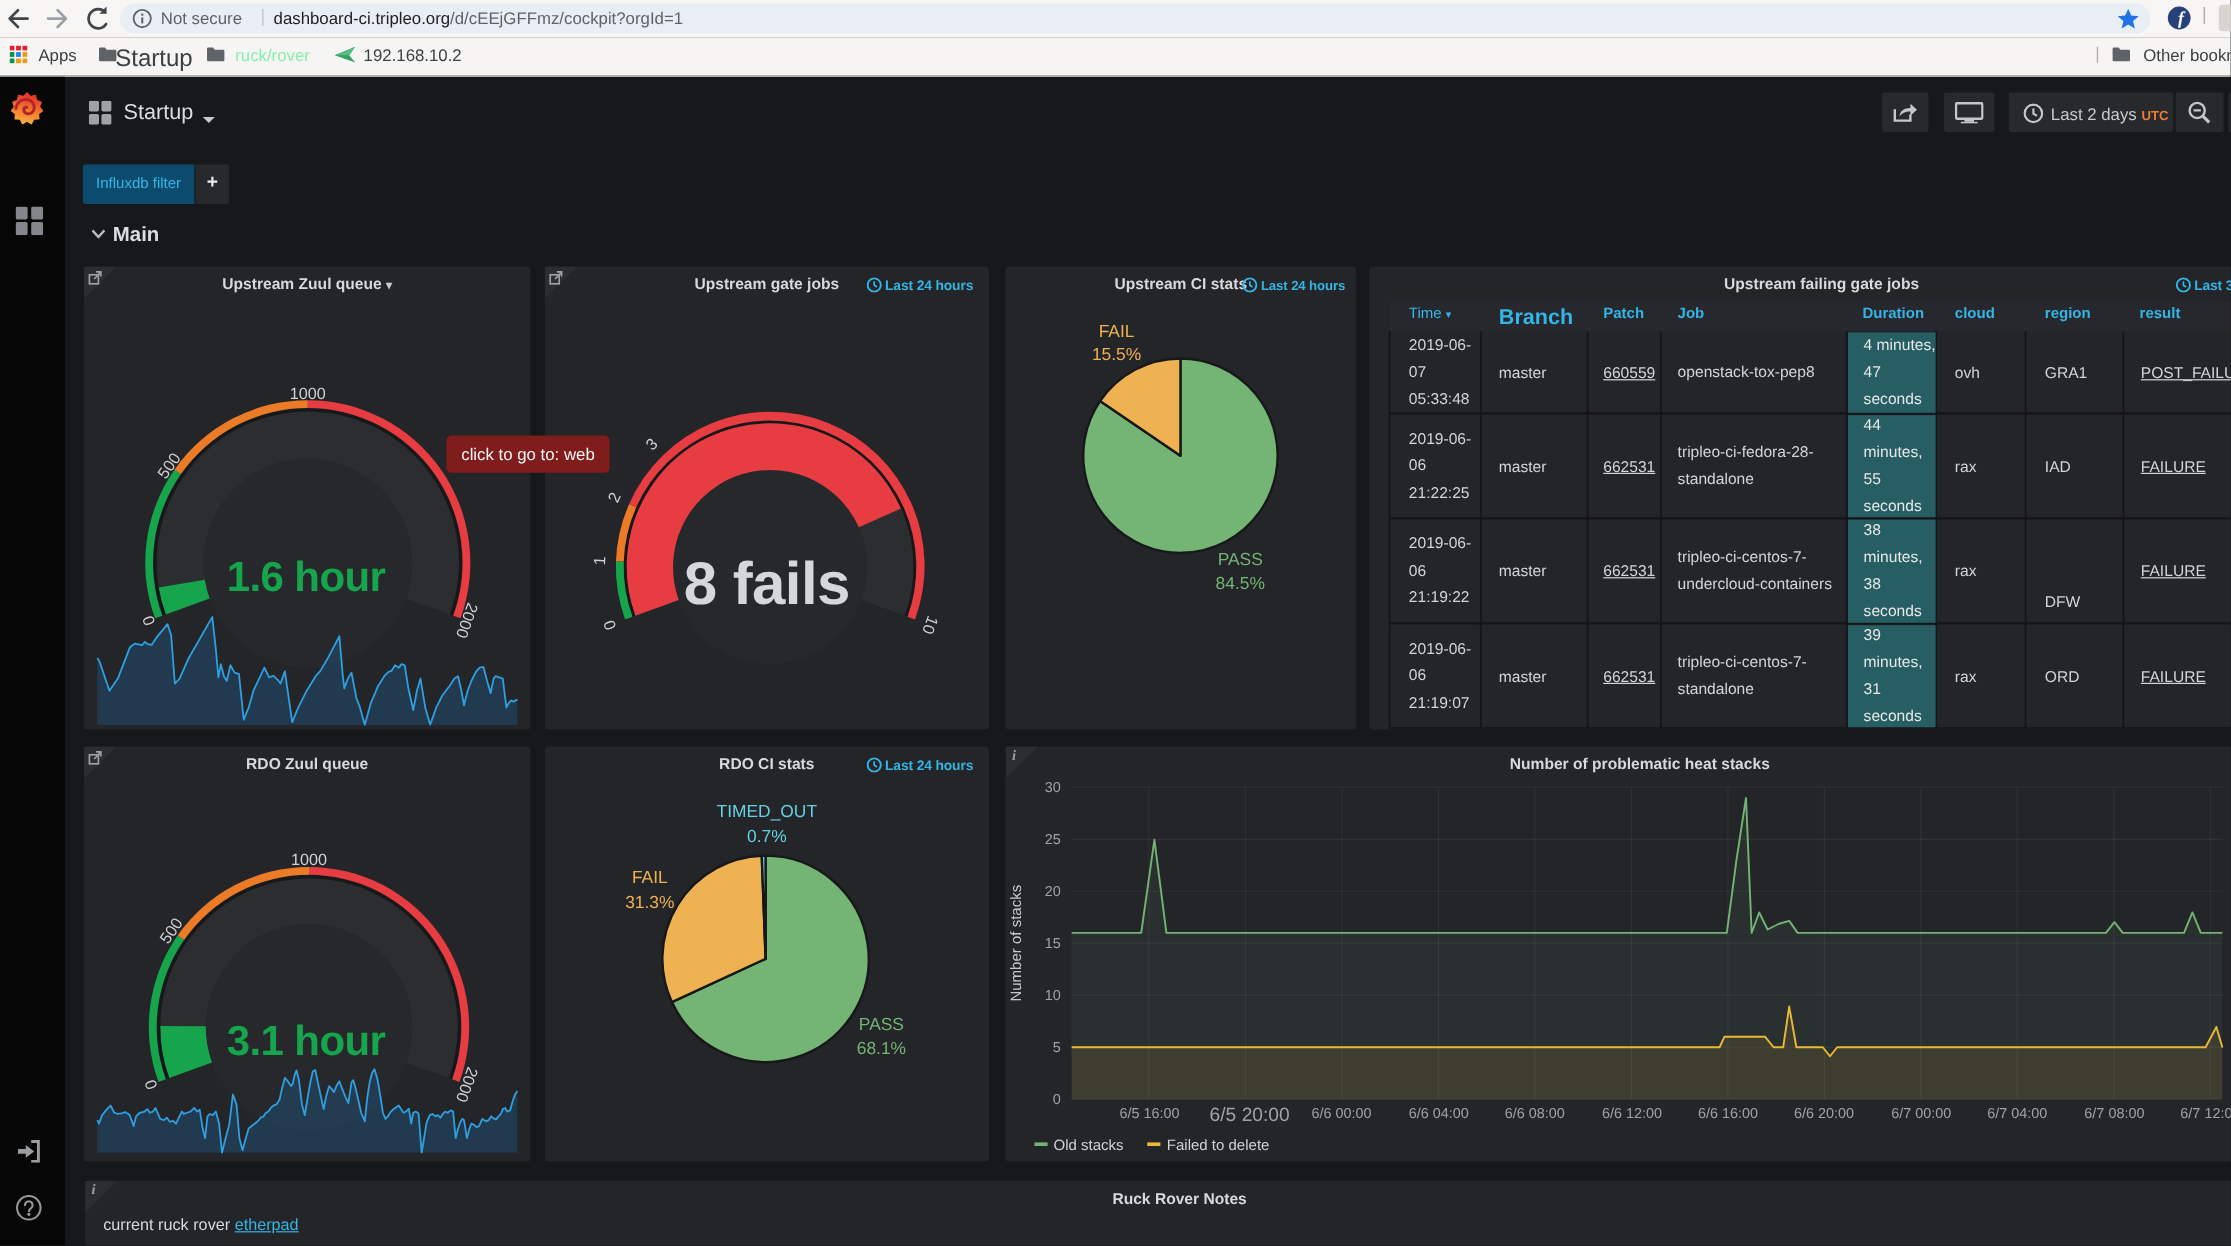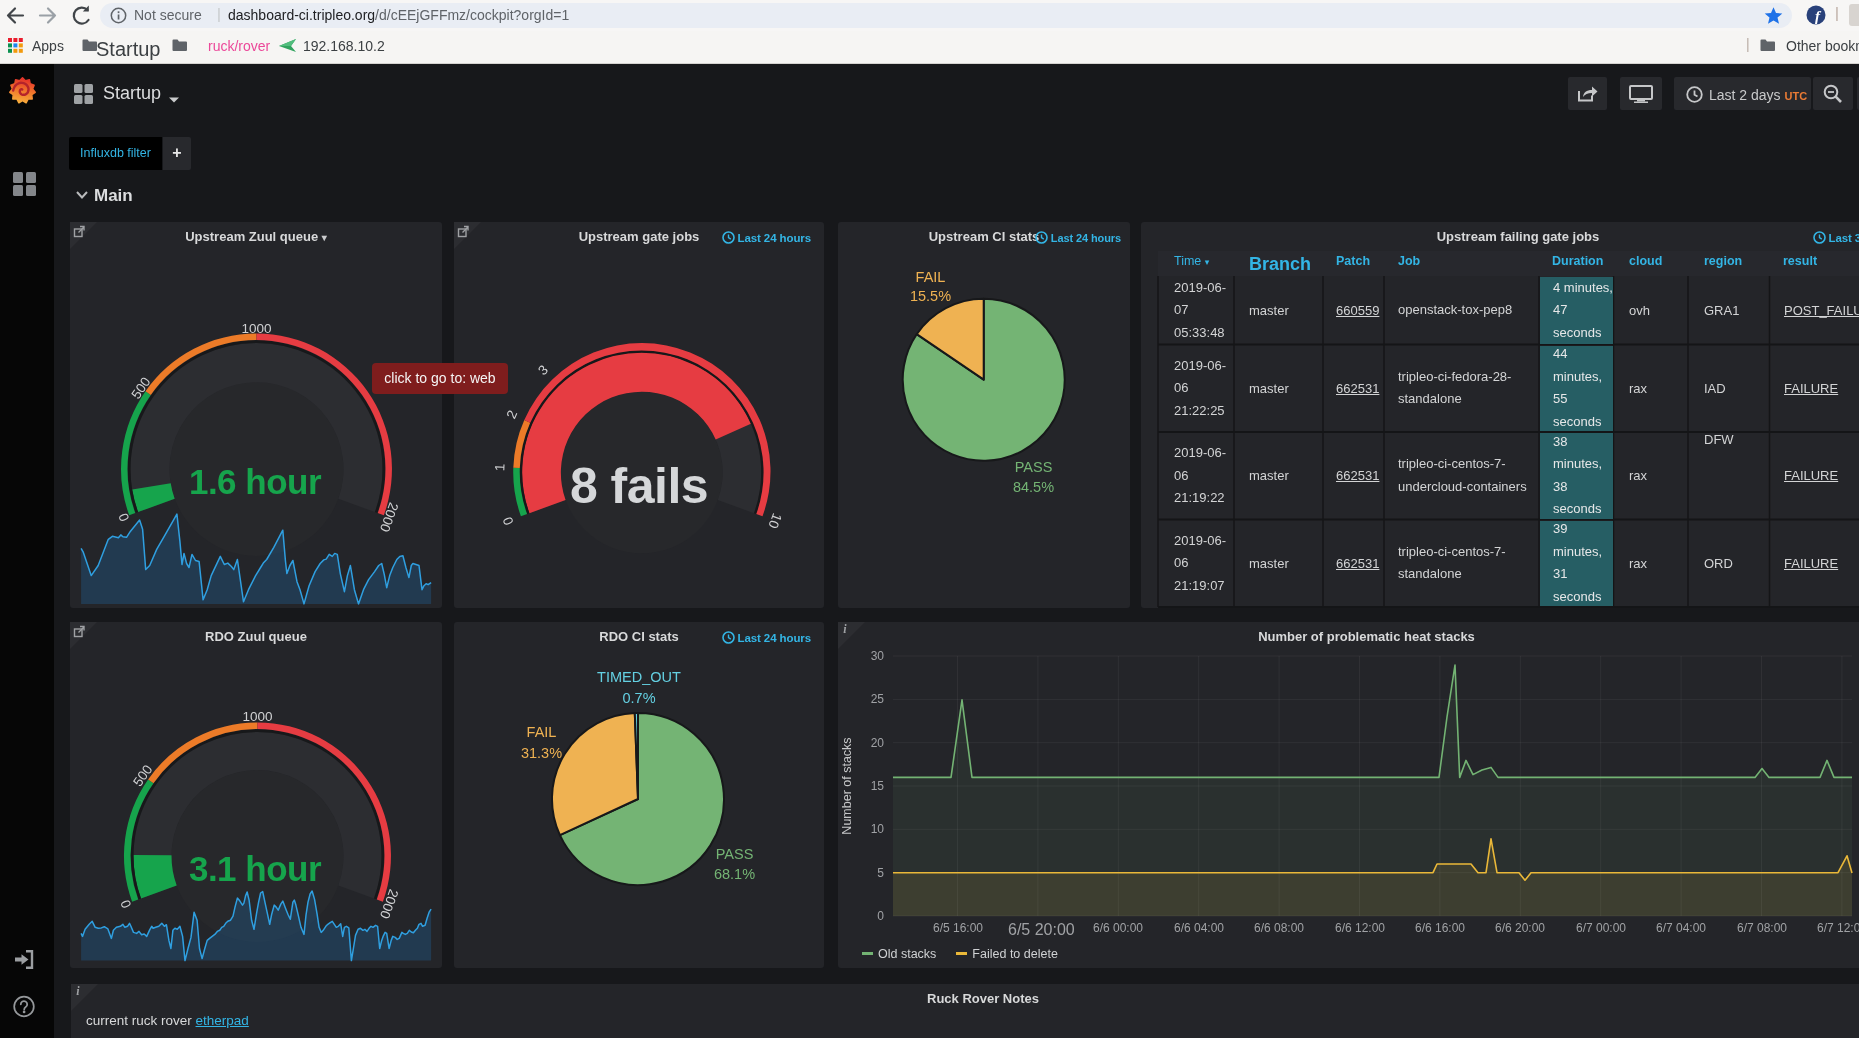--- a/index.html
+++ b/index.html
@@ -57,7 +57,7 @@
 <svg class="abs" style="left:172px;top:39px" width="16" height="13">
       <path d="M0.5 1.5 a1 1 0 0 1 1-1 h4 l1.5 2 h7 a1 1 0 0 1 1 1 v7.5 a1 1 0 0 1 -1 1 h-12.5 a1 1 0 0 1 -1-1 Z" fill="#5f6368"></path>
     </svg>
-<div class="abs" style="left:208px;top:38px;font-size:14px;color:#ec4899">ruck/rover</div>
+<div class="abs" style="left:196px;top:38px;font-size:14px;color:#86efac">ruck/rover</div>
 <svg class="abs" style="left:279px;top:39px" width="18" height="14">
       <path d="M17 0 L0 7 L17 13 L12 7 Z" fill="#31a35e"></path>
       <path d="M17 0 L0 7 L12 7 Z" fill="#52bd7d"></path>

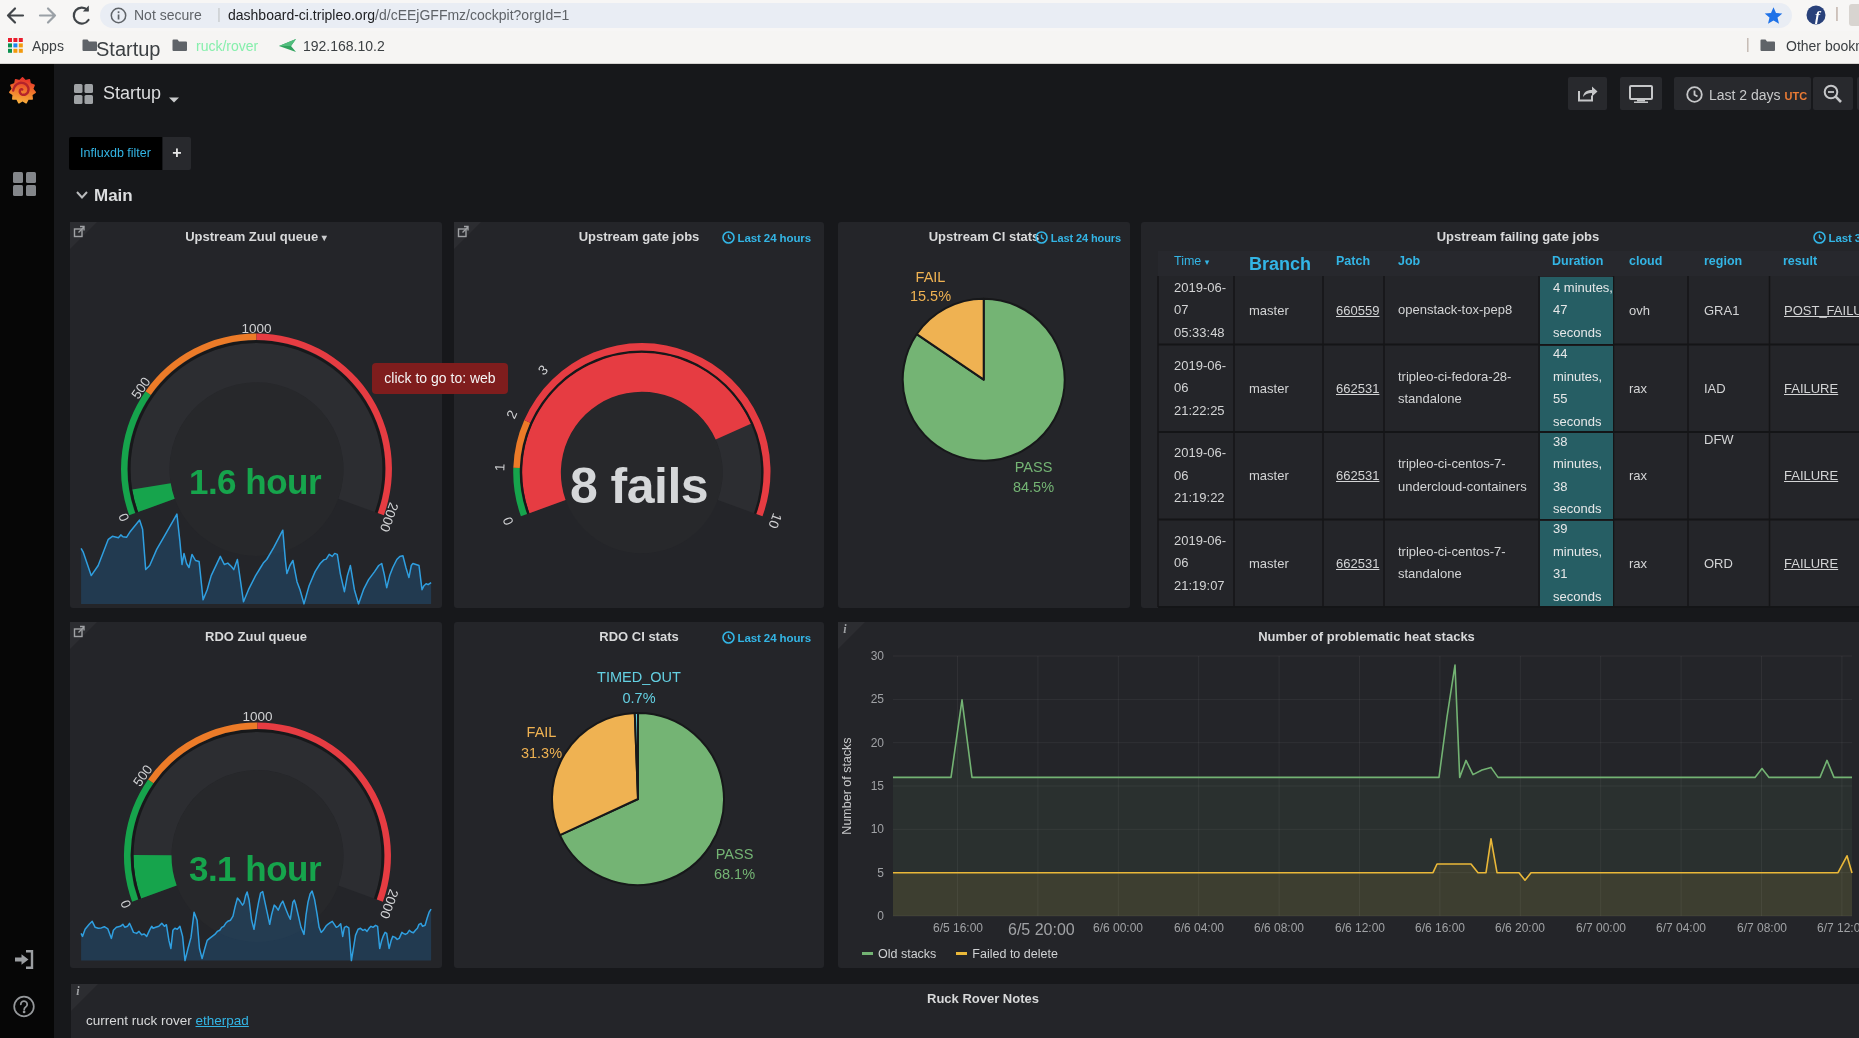--- a/index.html
+++ b/index.html
@@ -129,7 +129,7 @@
       <path d="M12.7 12.7 L18 18" stroke="#c6c7c9" stroke-width="2.6"></path>
       <path d="M5 8 h6" stroke="#c6c7c9" stroke-width="1.8"></path>
     </svg>
-<div class="abs" style="left:69px;top:137px;width:93px;height:33px;background:#000000;border-radius:2px 0 0 2px;font-size:12.5px;color:#33b5e5;line-height:33px;text-align:center">Influxdb filter</div>
+<div class="abs" style="left:69px;top:137px;width:93px;height:33px;background:#0c4a6e;border-radius:2px 0 0 2px;font-size:12.5px;color:#33b5e5;line-height:33px;text-align:center">Influxdb filter</div>
 <div class="abs" style="left:163px;top:137px;width:28px;height:33px;background:#28292d;border-radius:0 2px 2px 0;color:#e8e8e8;font-size:16px;font-weight:bold;line-height:32px;text-align:center">+</div>
 <svg class="abs" style="left:76px;top:190px" width="12" height="9">
       <path d="M1 2 L6 7.5 L11 2" stroke="#b9babc" stroke-width="2" fill="none"></path>

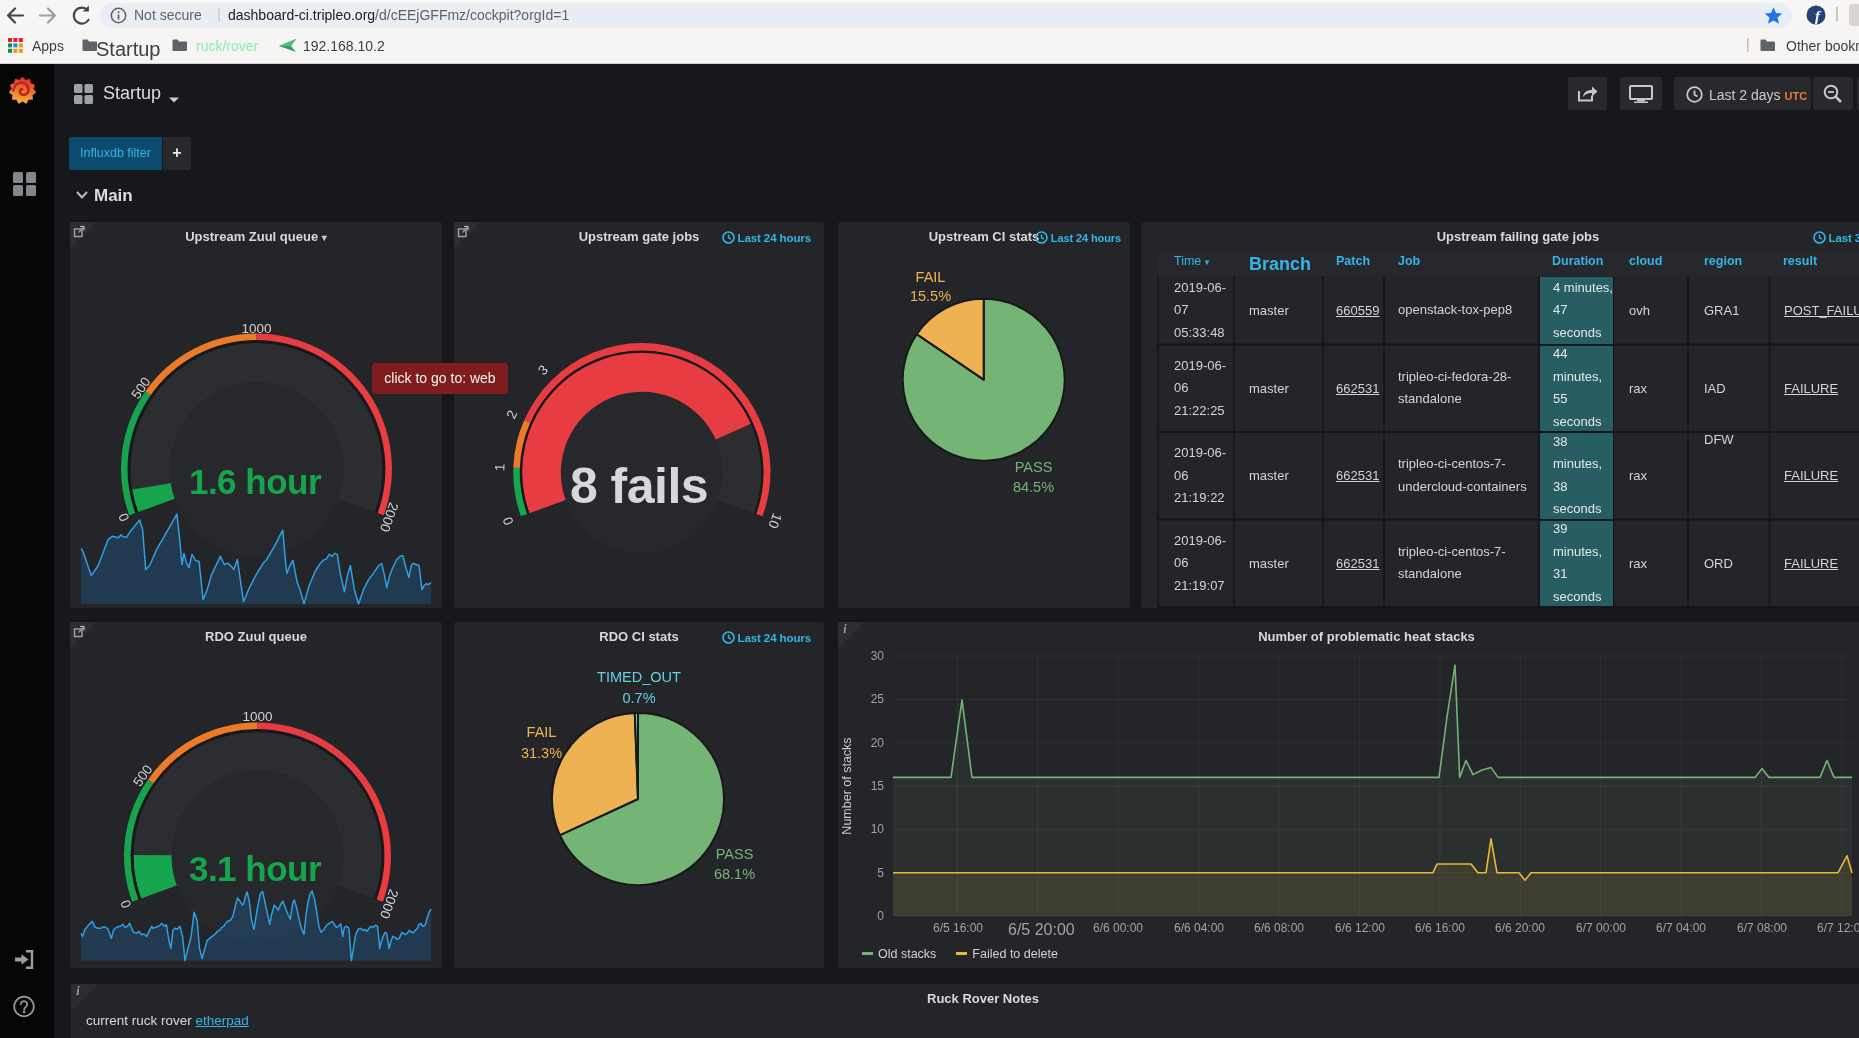--- a/index.html
+++ b/index.html
@@ -304,7 +304,7 @@
 <div class="abs" style="left:488px;top:210.0px;height:87.5px;display:flex;align-items:center">
         <div style="font-size:13px;color:#d3d4d5">rax</div>
       </div>
-<div class="abs" style="left:563px;top:210.0px;height:77px;display:flex;align-items:flex-start">
+<div class="abs" style="left:563px;top:210.0px;height:77px;display:flex;align-items:flex-end">
         <div style="font-size:13px;color:#d3d4d5">DFW</div>
       </div>
 <div class="abs" style="left:643px;top:210.0px;height:87.5px;display:flex;align-items:center">

